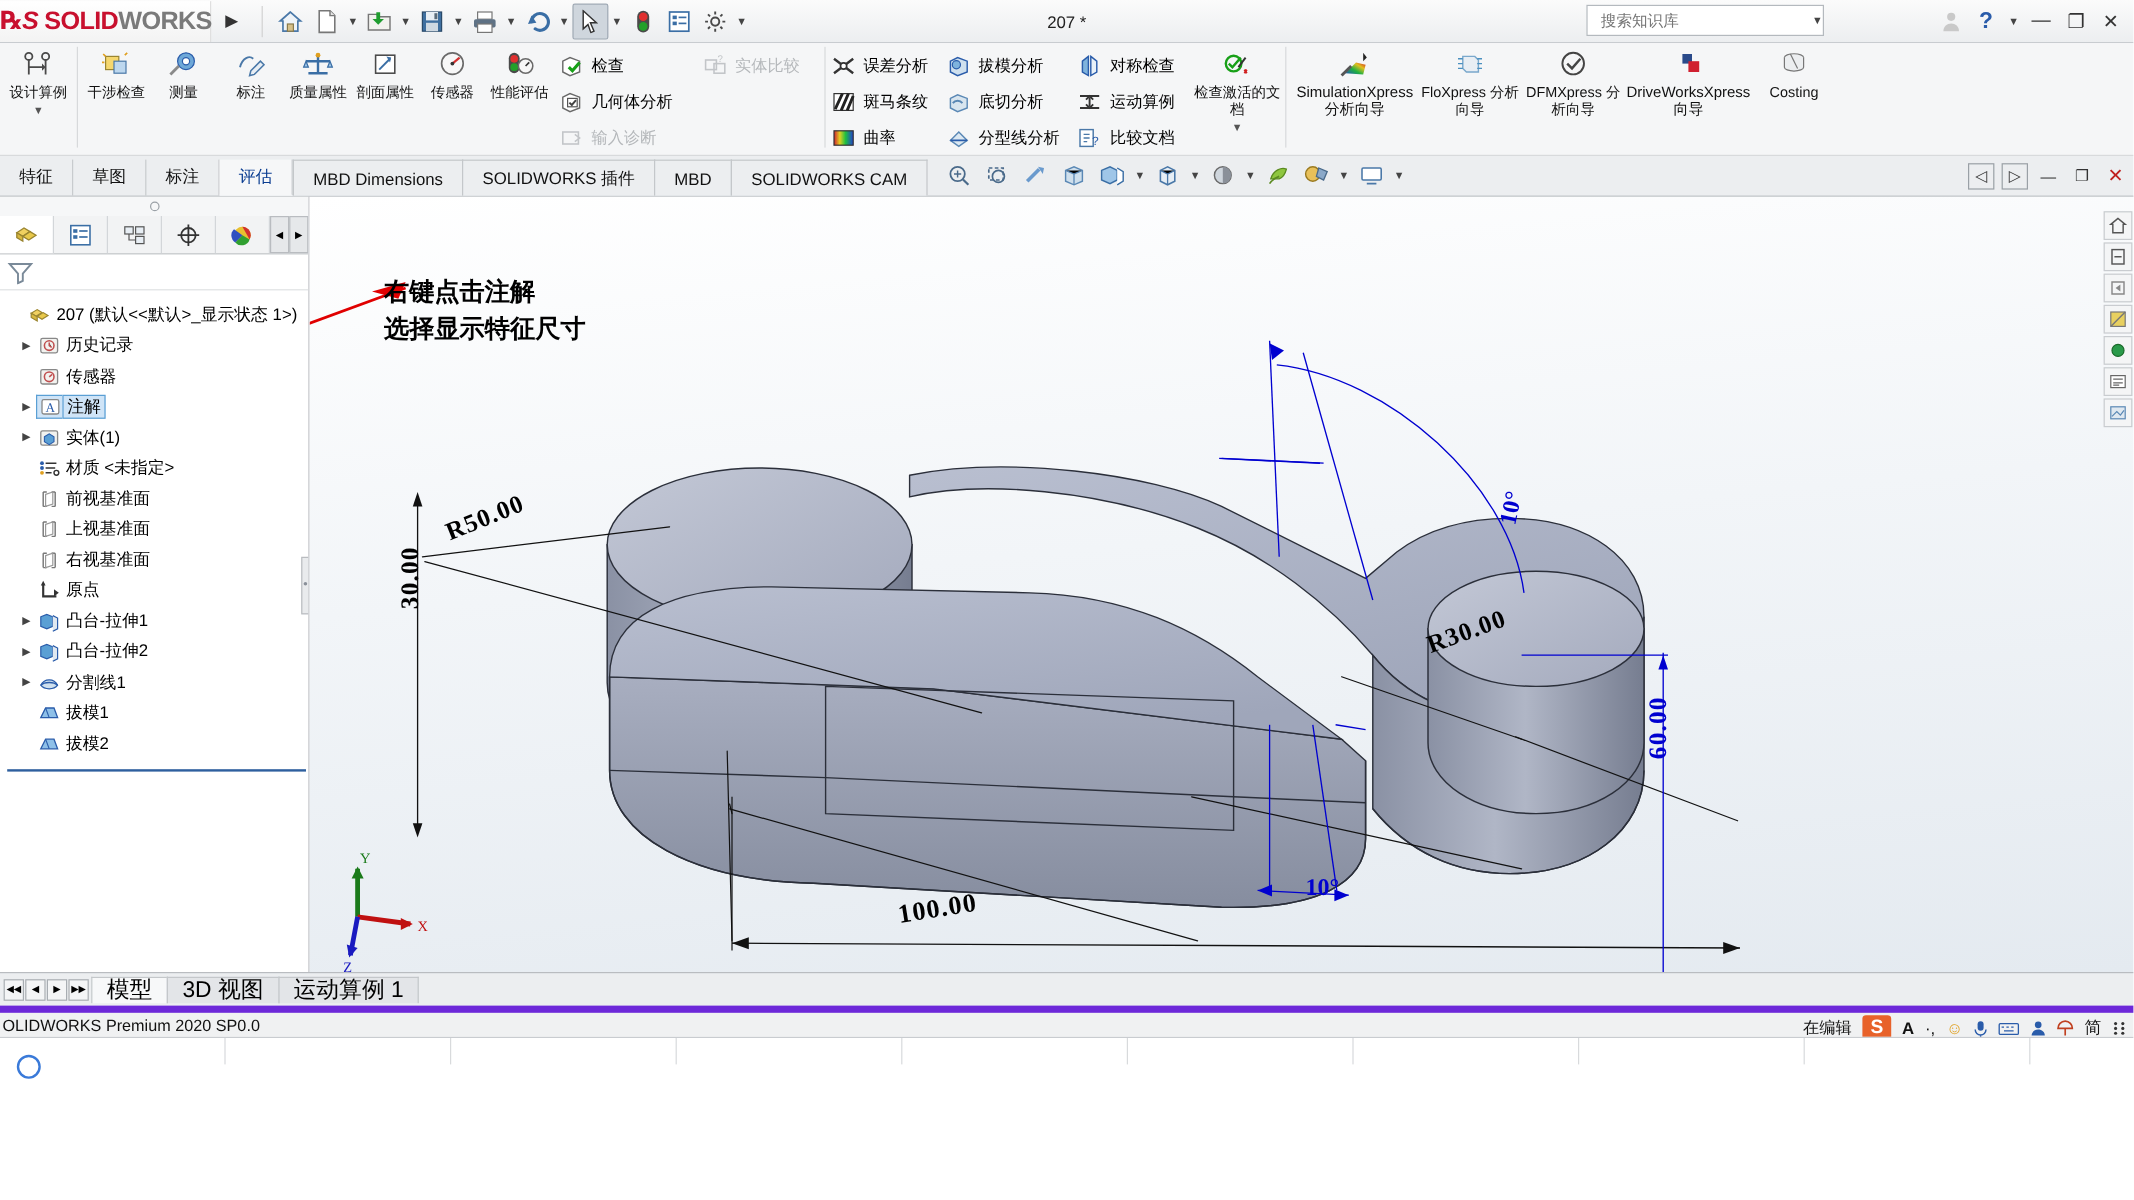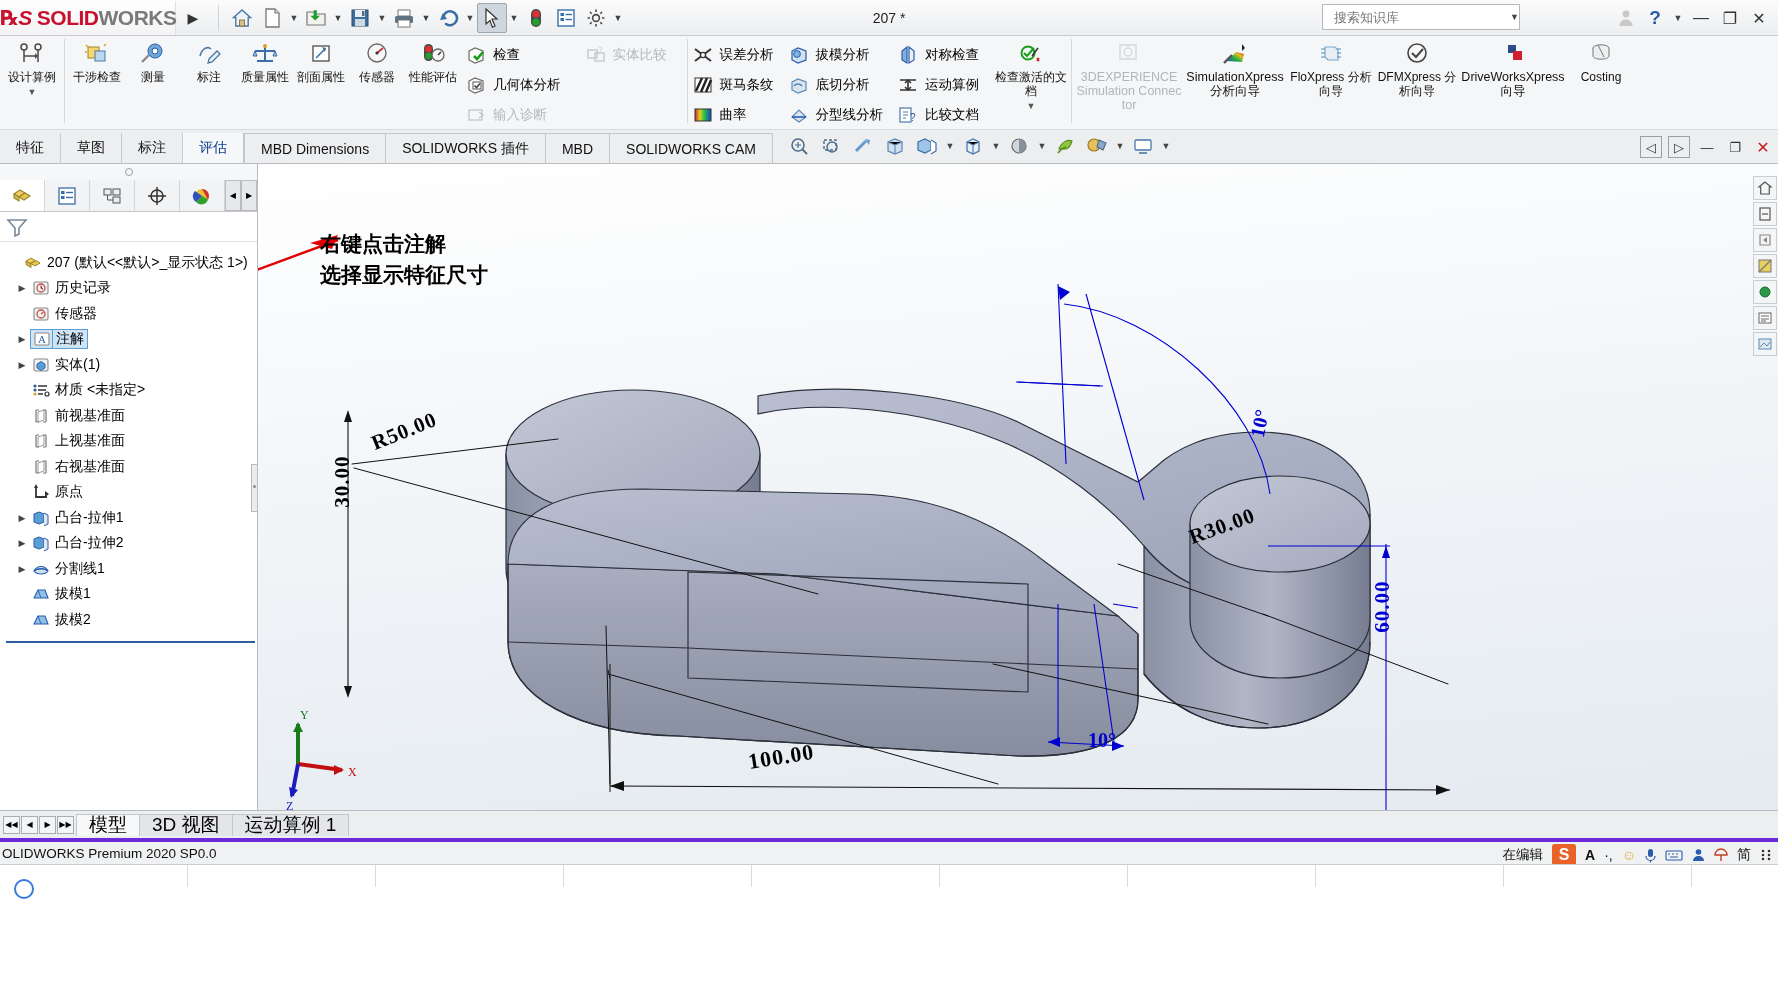--- a/index.html
+++ b/index.html
@@ -542,15 +542,6 @@
     </div>
 
     <div class="rb-group">
-      <div class="big-btn xwide dim">
-        <span class="ico">
-          <svg width="28" height="26" viewBox="0 0 28 26">
-              <rect x="5" y="4" width="16" height="14" fill="none" stroke="#d4d7da" stroke-width="1.4"></rect>
-              <circle cx="13" cy="11" r="4" fill="none" stroke="#d4d7da" stroke-width="1.3"></circle>
-            </svg>
-        </span>
-        <span class="lbl">3DEXPERIENCE Simulation Connector</span>
-      </div>
       <div class="big-btn xwide">
         <span class="ico">
           <svg width="28" height="26" viewBox="0 0 28 26">

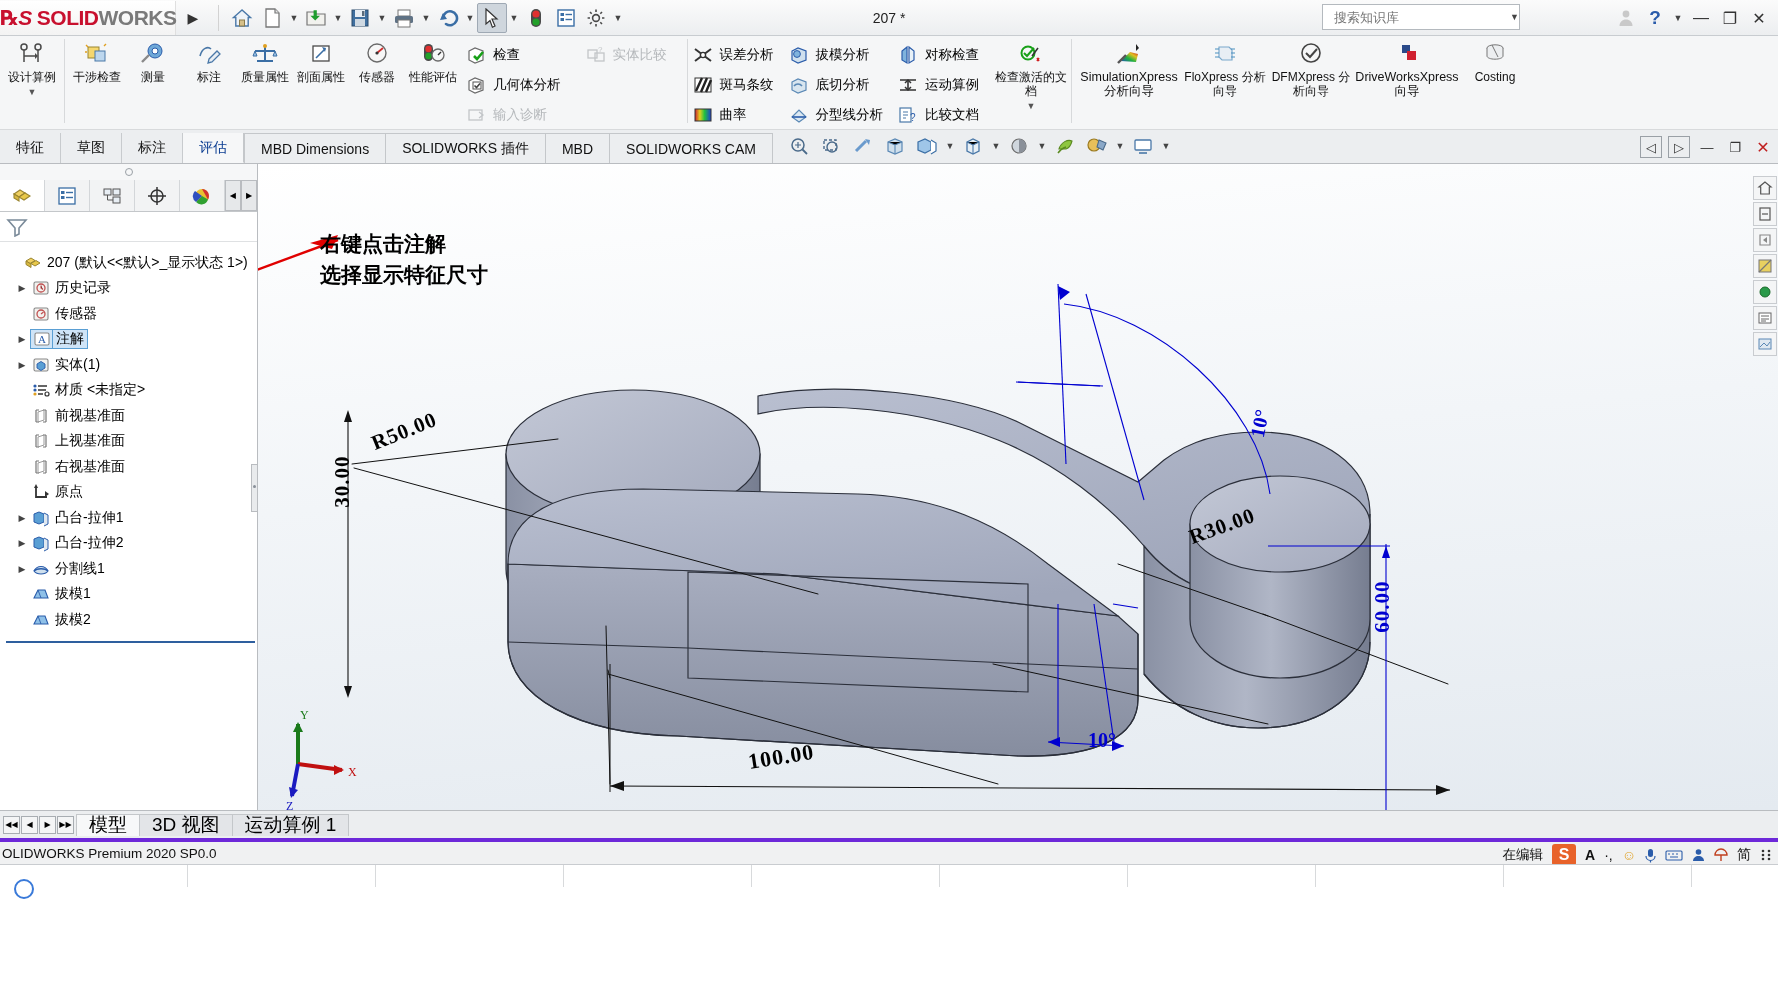--- a/index.html
+++ b/index.html
@@ -147,7 +147,7 @@
   .bb-tab.active { background:#f7f8f9; }
   .statusbar {
     position:absolute; left:0; top:838px; width:1778px; height:26px;
-    background:#f0f1f2; border-top:4px solid #6d28d9; display:flex; align-items:center;
+    background:#f0f1f2; border-top:6px solid #6d28d9; display:flex; align-items:center;
     font-size:13.5px; color:#111; padding-left:2px;
   }
   .sb-right { position:absolute; right:6px; top:0; height:26px; display:flex; align-items:center; gap:9px;}

